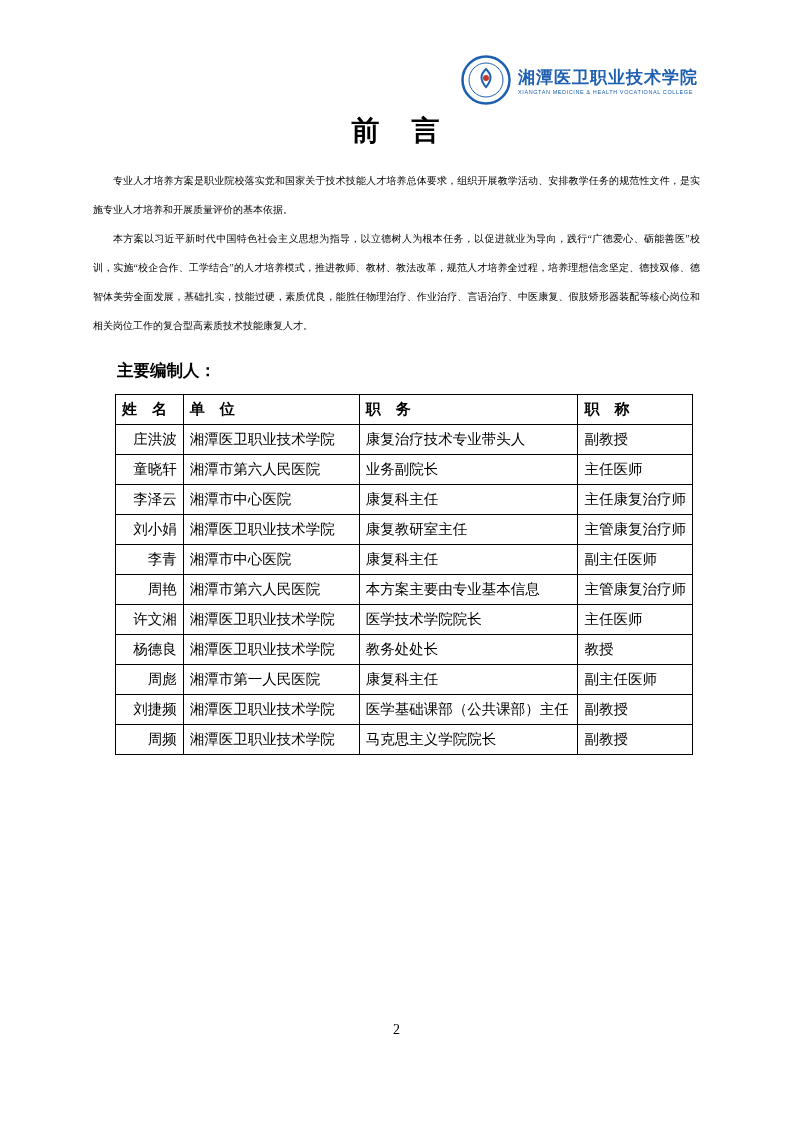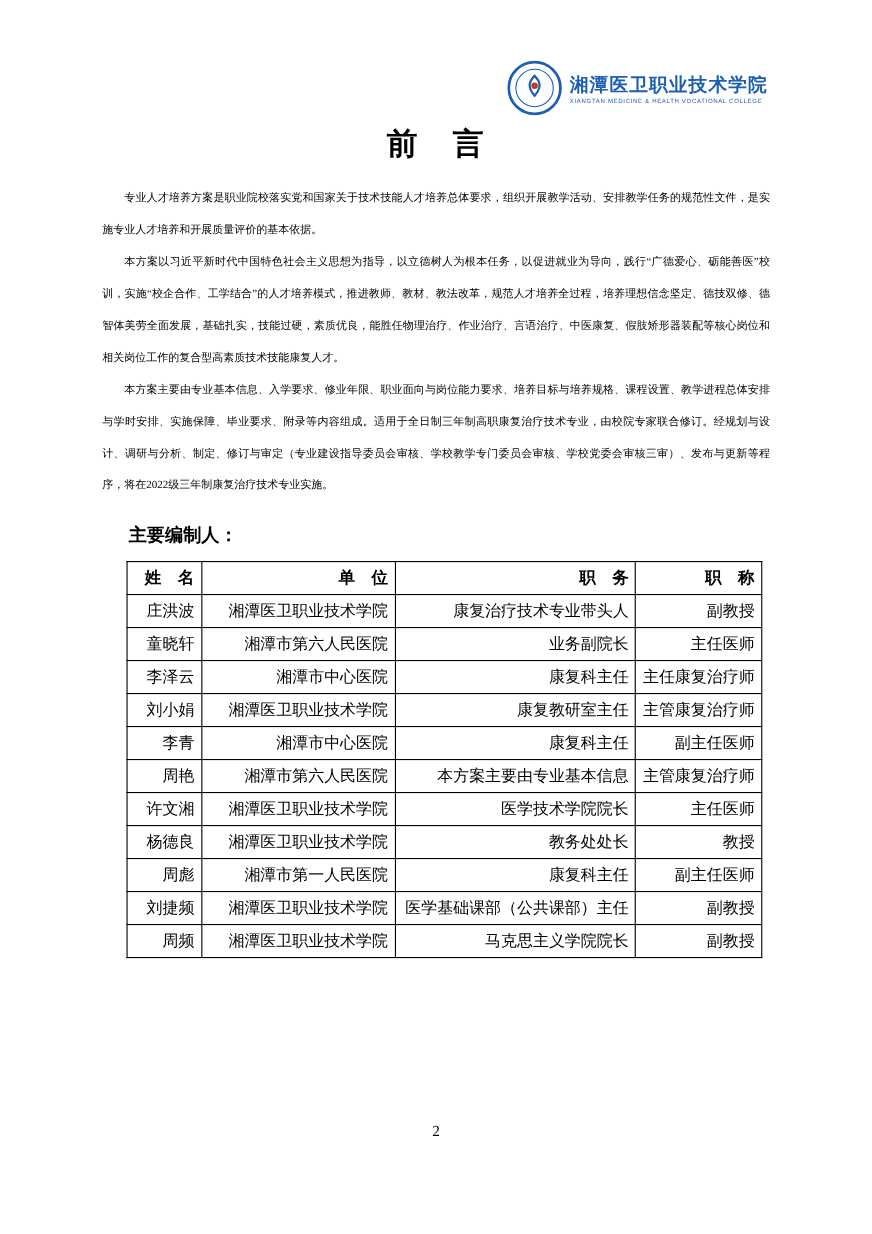--- a/index.html
+++ b/index.html
@@ -127,7 +127,6 @@
   <div class="body-text">
     <p>专业人才培养方案是职业院校落实党和国家关于技术技能人才培养总体要求，组织开展教学活动、安排教学任务的规范性文件，是实施专业人才培养和开展质量评价的基本依据。</p>
     <p>本方案以习近平新时代中国特色社会主义思想为指导，以立德树人为根本任务，以促进就业为导向，践行“广德爱心、砺能善医”校训，实施“校企合作、工学结合”的人才培养模式，推进教师、教材、教法改革，规范人才培养全过程，培养理想信念坚定、德技双修、德智体美劳全面发展，基础扎实，技能过硬，素质优良，能胜任物理治疗、作业治疗、言语治疗、中医康复、假肢矫形器装配等核心岗位和相关岗位工作的复合型高素质技术技能康复人才。</p>
-    <p>本方案主要由专业基本信息、入学要求、修业年限、职业面向与岗位能力要求、培养目标与培养规格、课程设置、教学进程总体安排与学时安排、实施保障、毕业要求、附录等内容组成。适用于全日制三年制高职康复治疗技术专业，由校院专家联合修订。经规划与设计、调研与分析、制定、修订与审定（专业建设指导委员会审核、学校教学专门委员会审核、学校党委会审核三审）、发布与更新等程序，将在2022级三年制康复治疗技术专业实施。</p>
   </div>
 
   <div class="compilers-heading">主要编制人：</div>

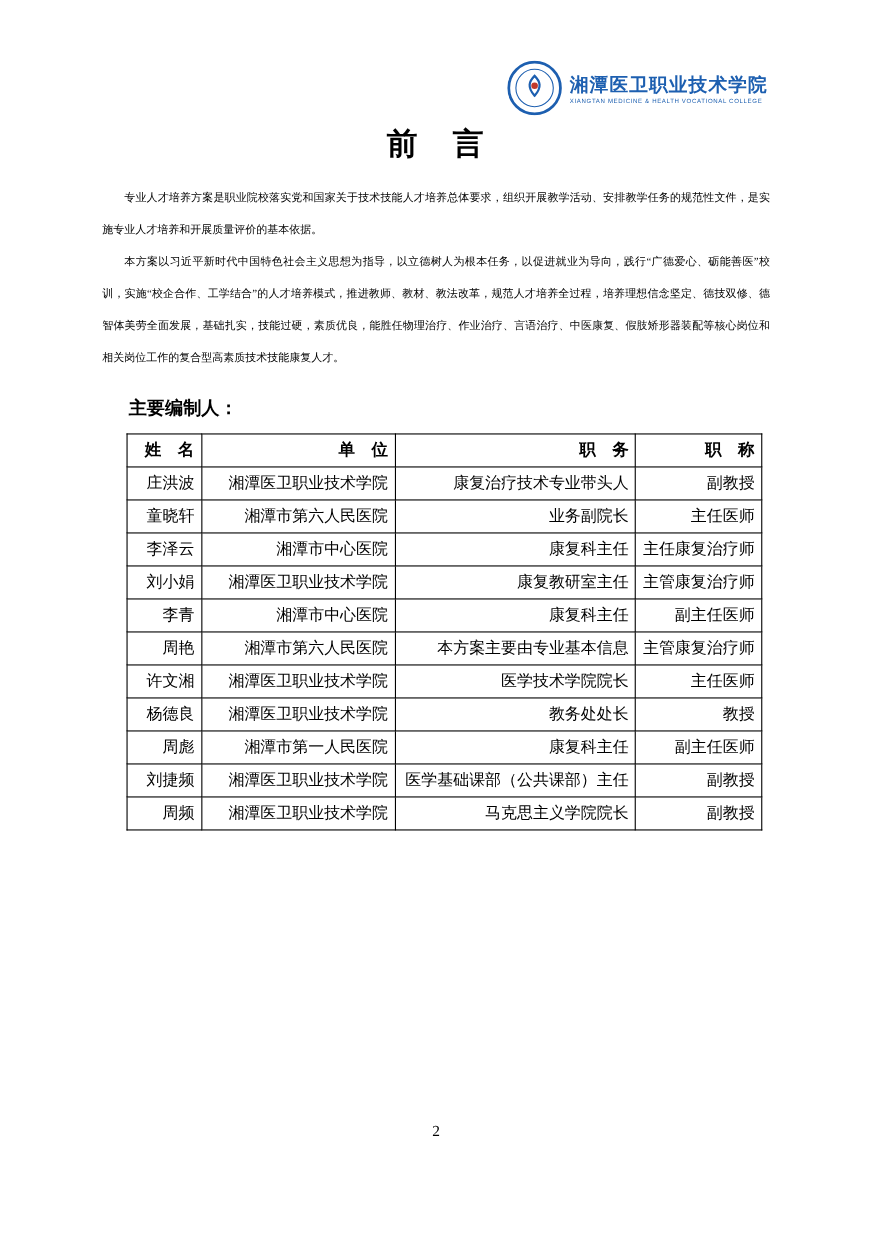--- a/index.html
+++ b/index.html
@@ -80,7 +80,7 @@
     border: 1px solid #000000;
     padding: 3px 6px;
     height: 23px;
-    text-align: right;
+    text-align: left;
     white-space: nowrap;
   }
   table.compilers th {

